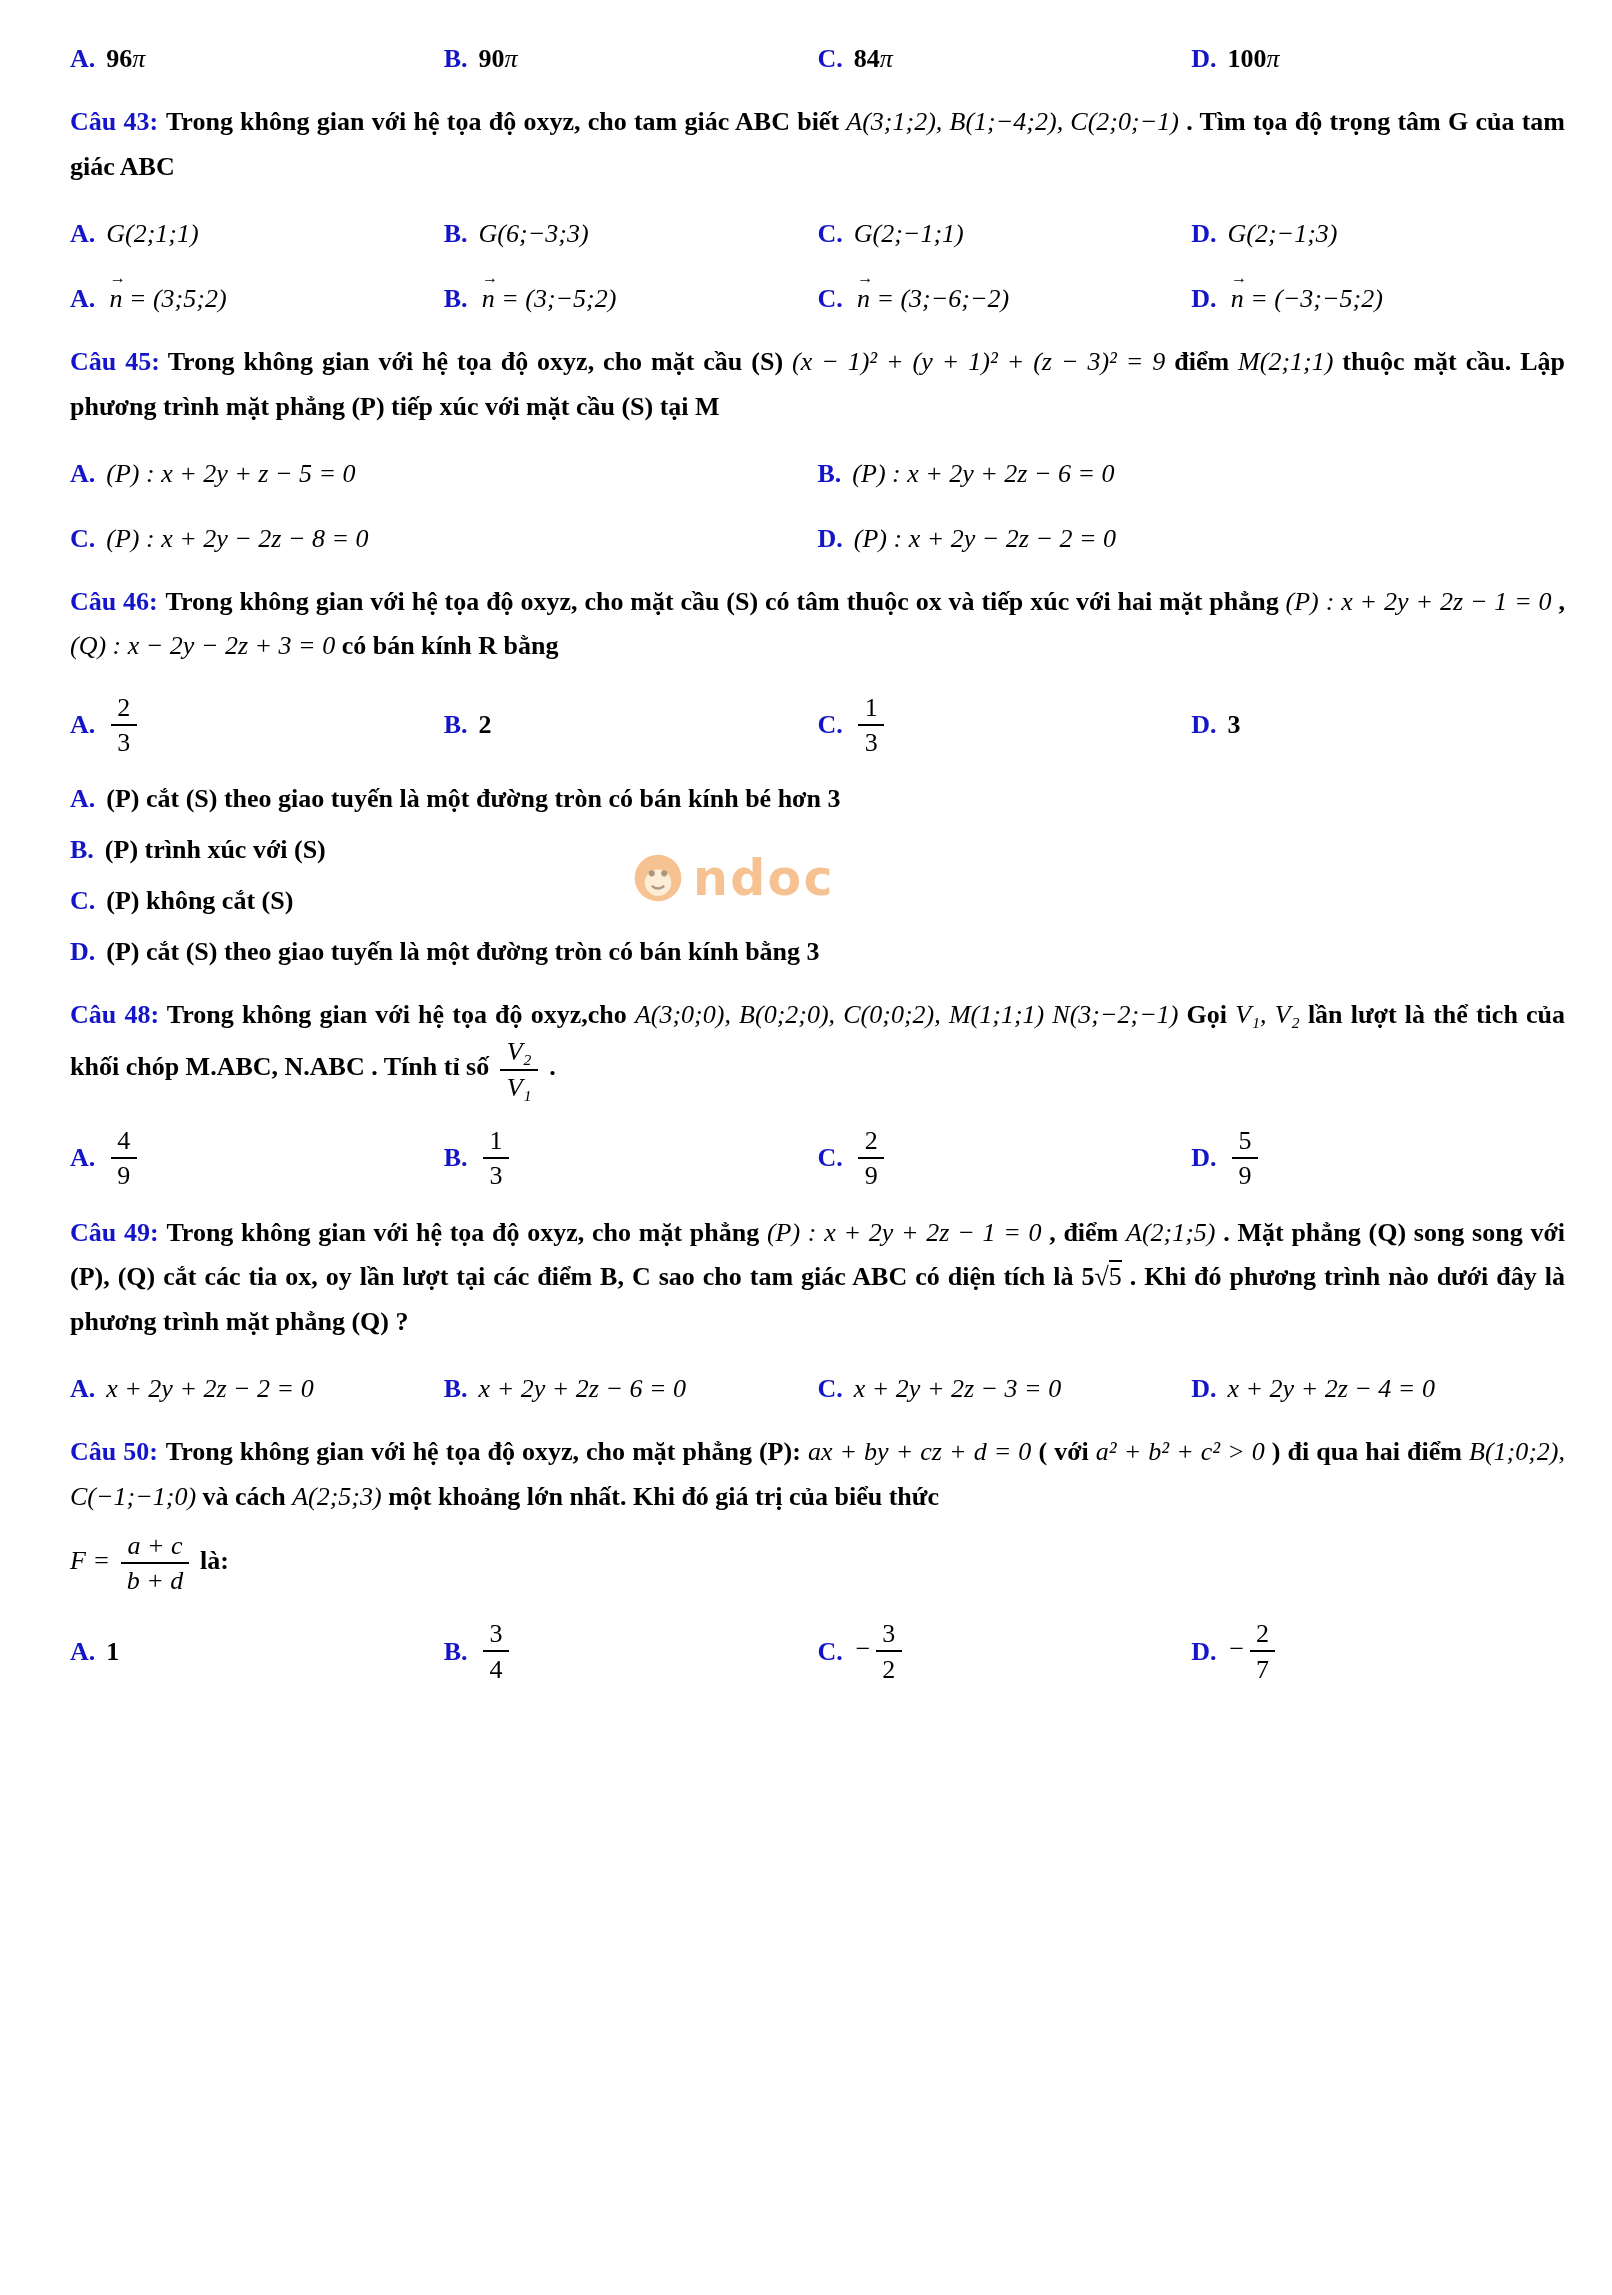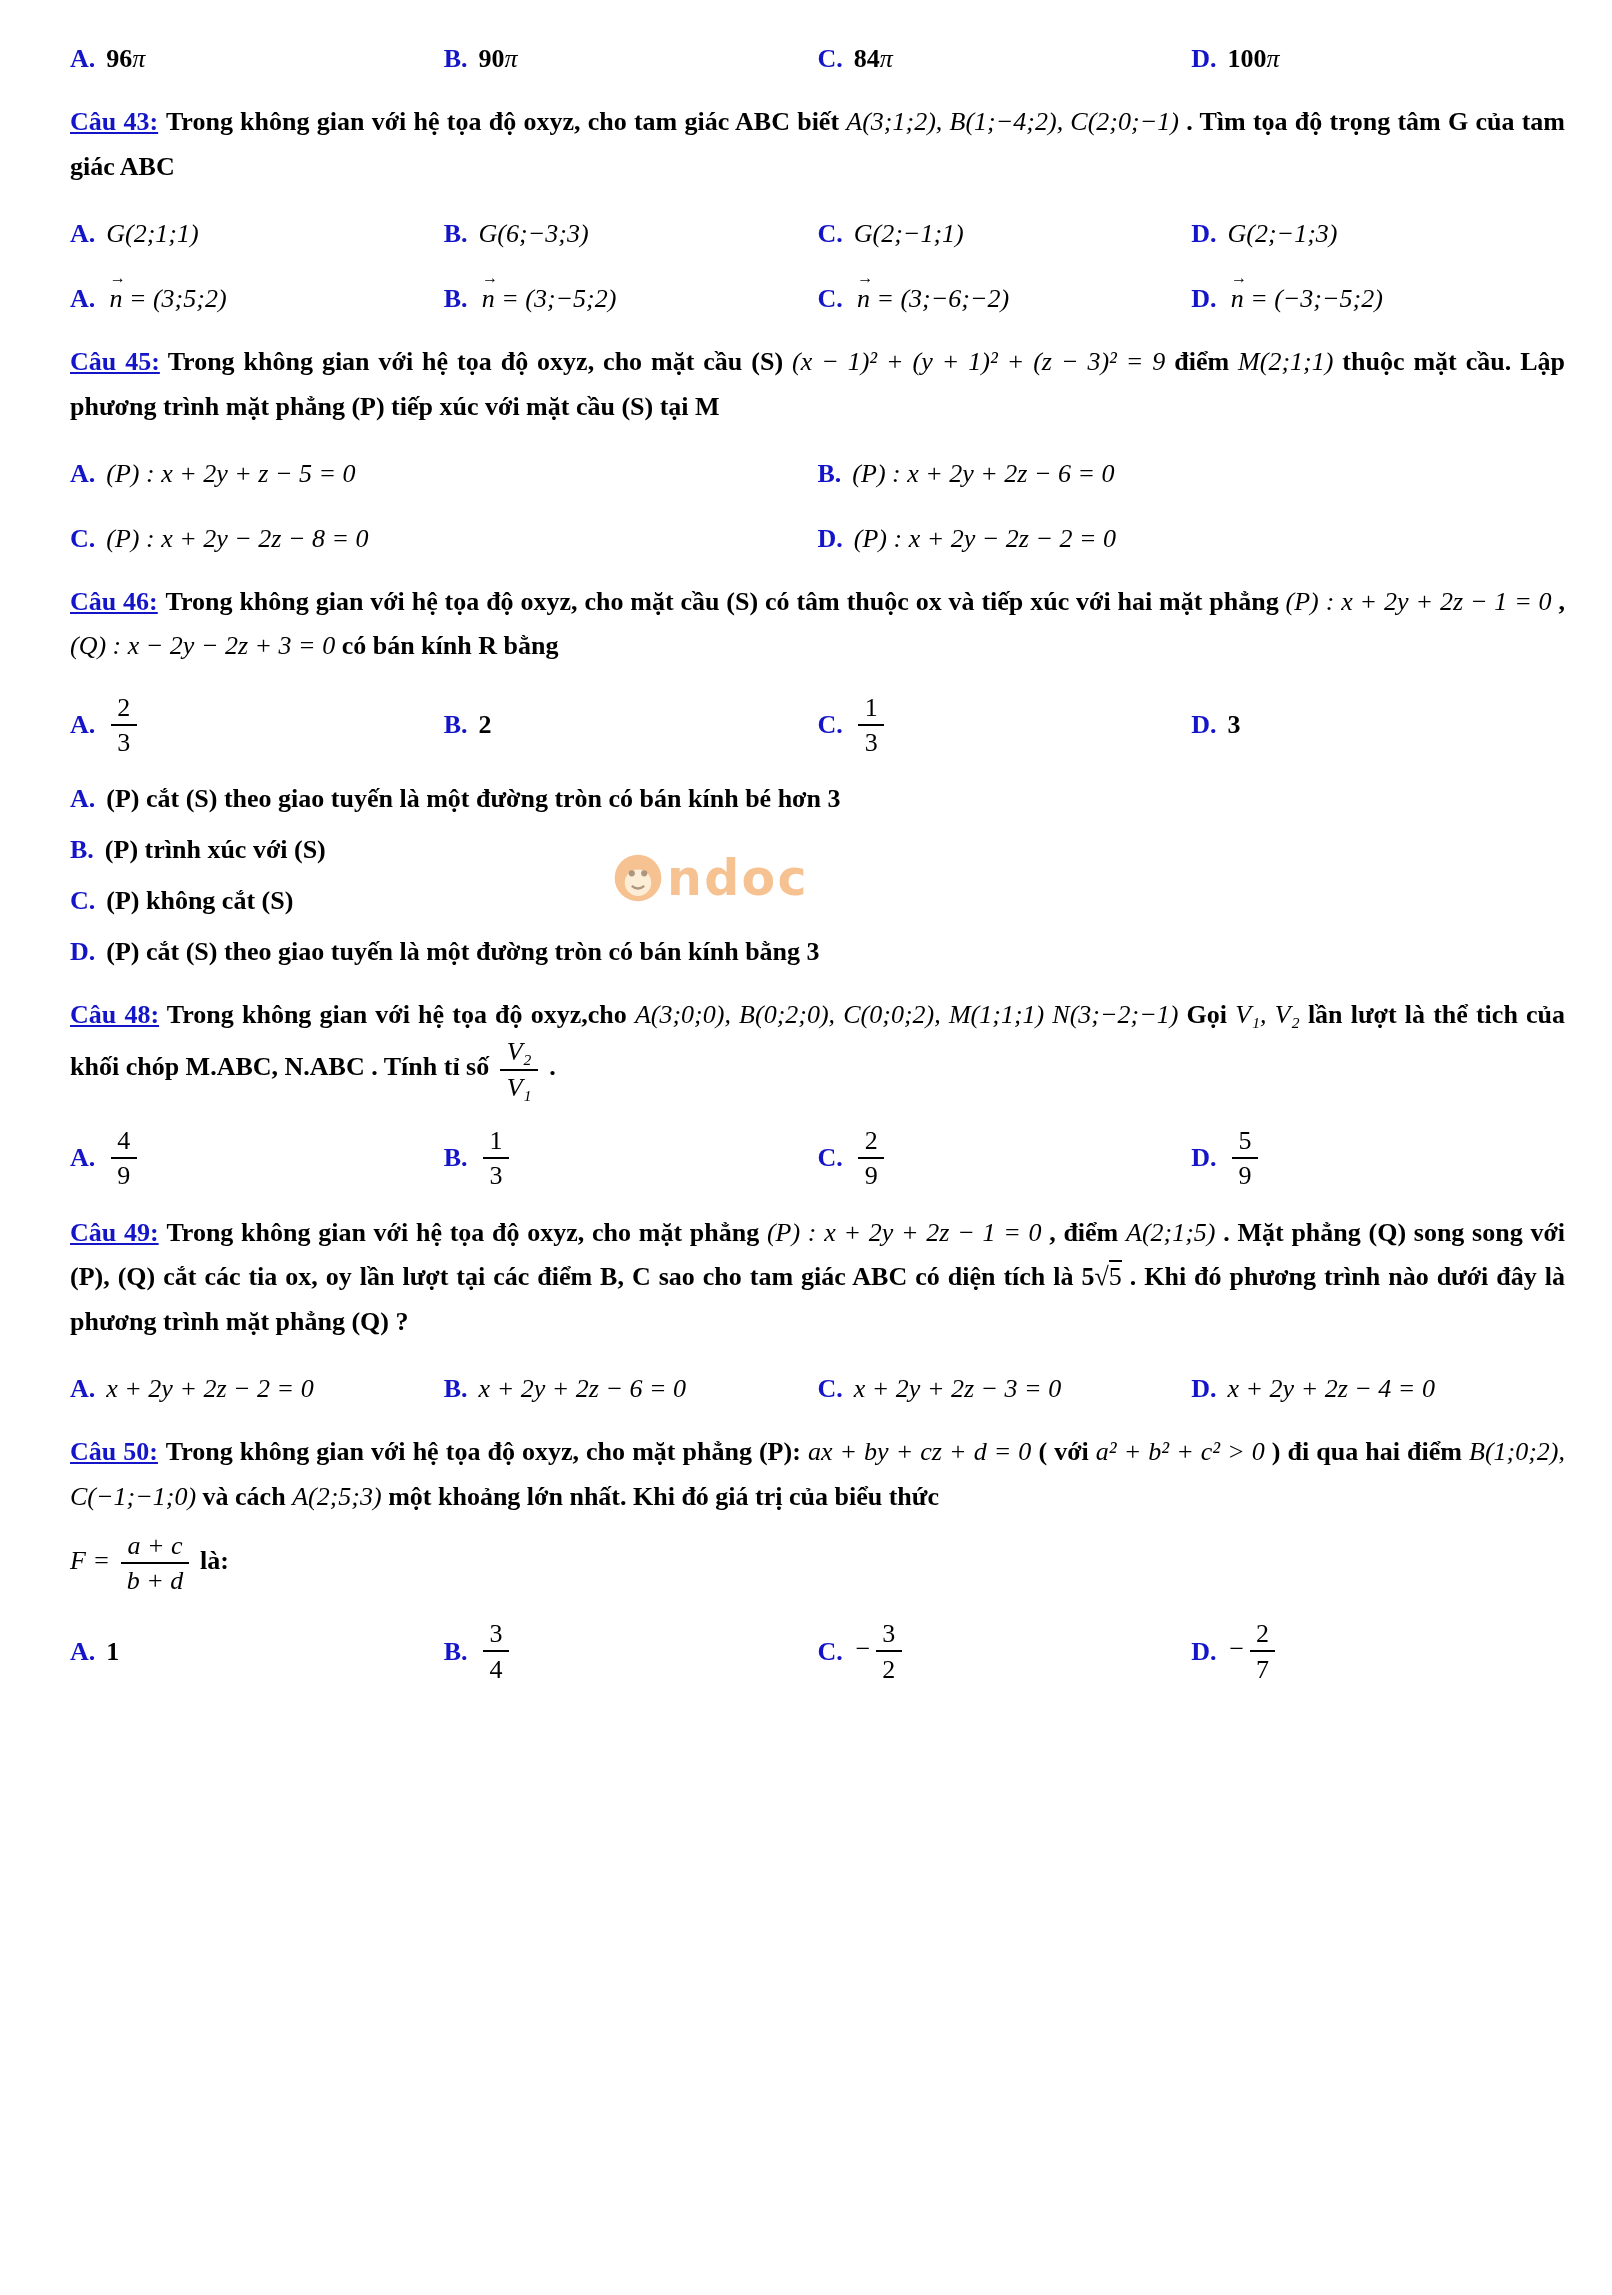--- a/index.html
+++ b/index.html
@@ -18,7 +18,6 @@
   .q-label {
     color:#1414c8; font-weight:bold; margin-right:7.8px;
     font-family:"Liberation Serif","DejaVu Serif",serif;
-    text-decoration:underline;
   }
   .txt { font-style:normal;font-weight:bold; }
   .math { font-style:italic; }

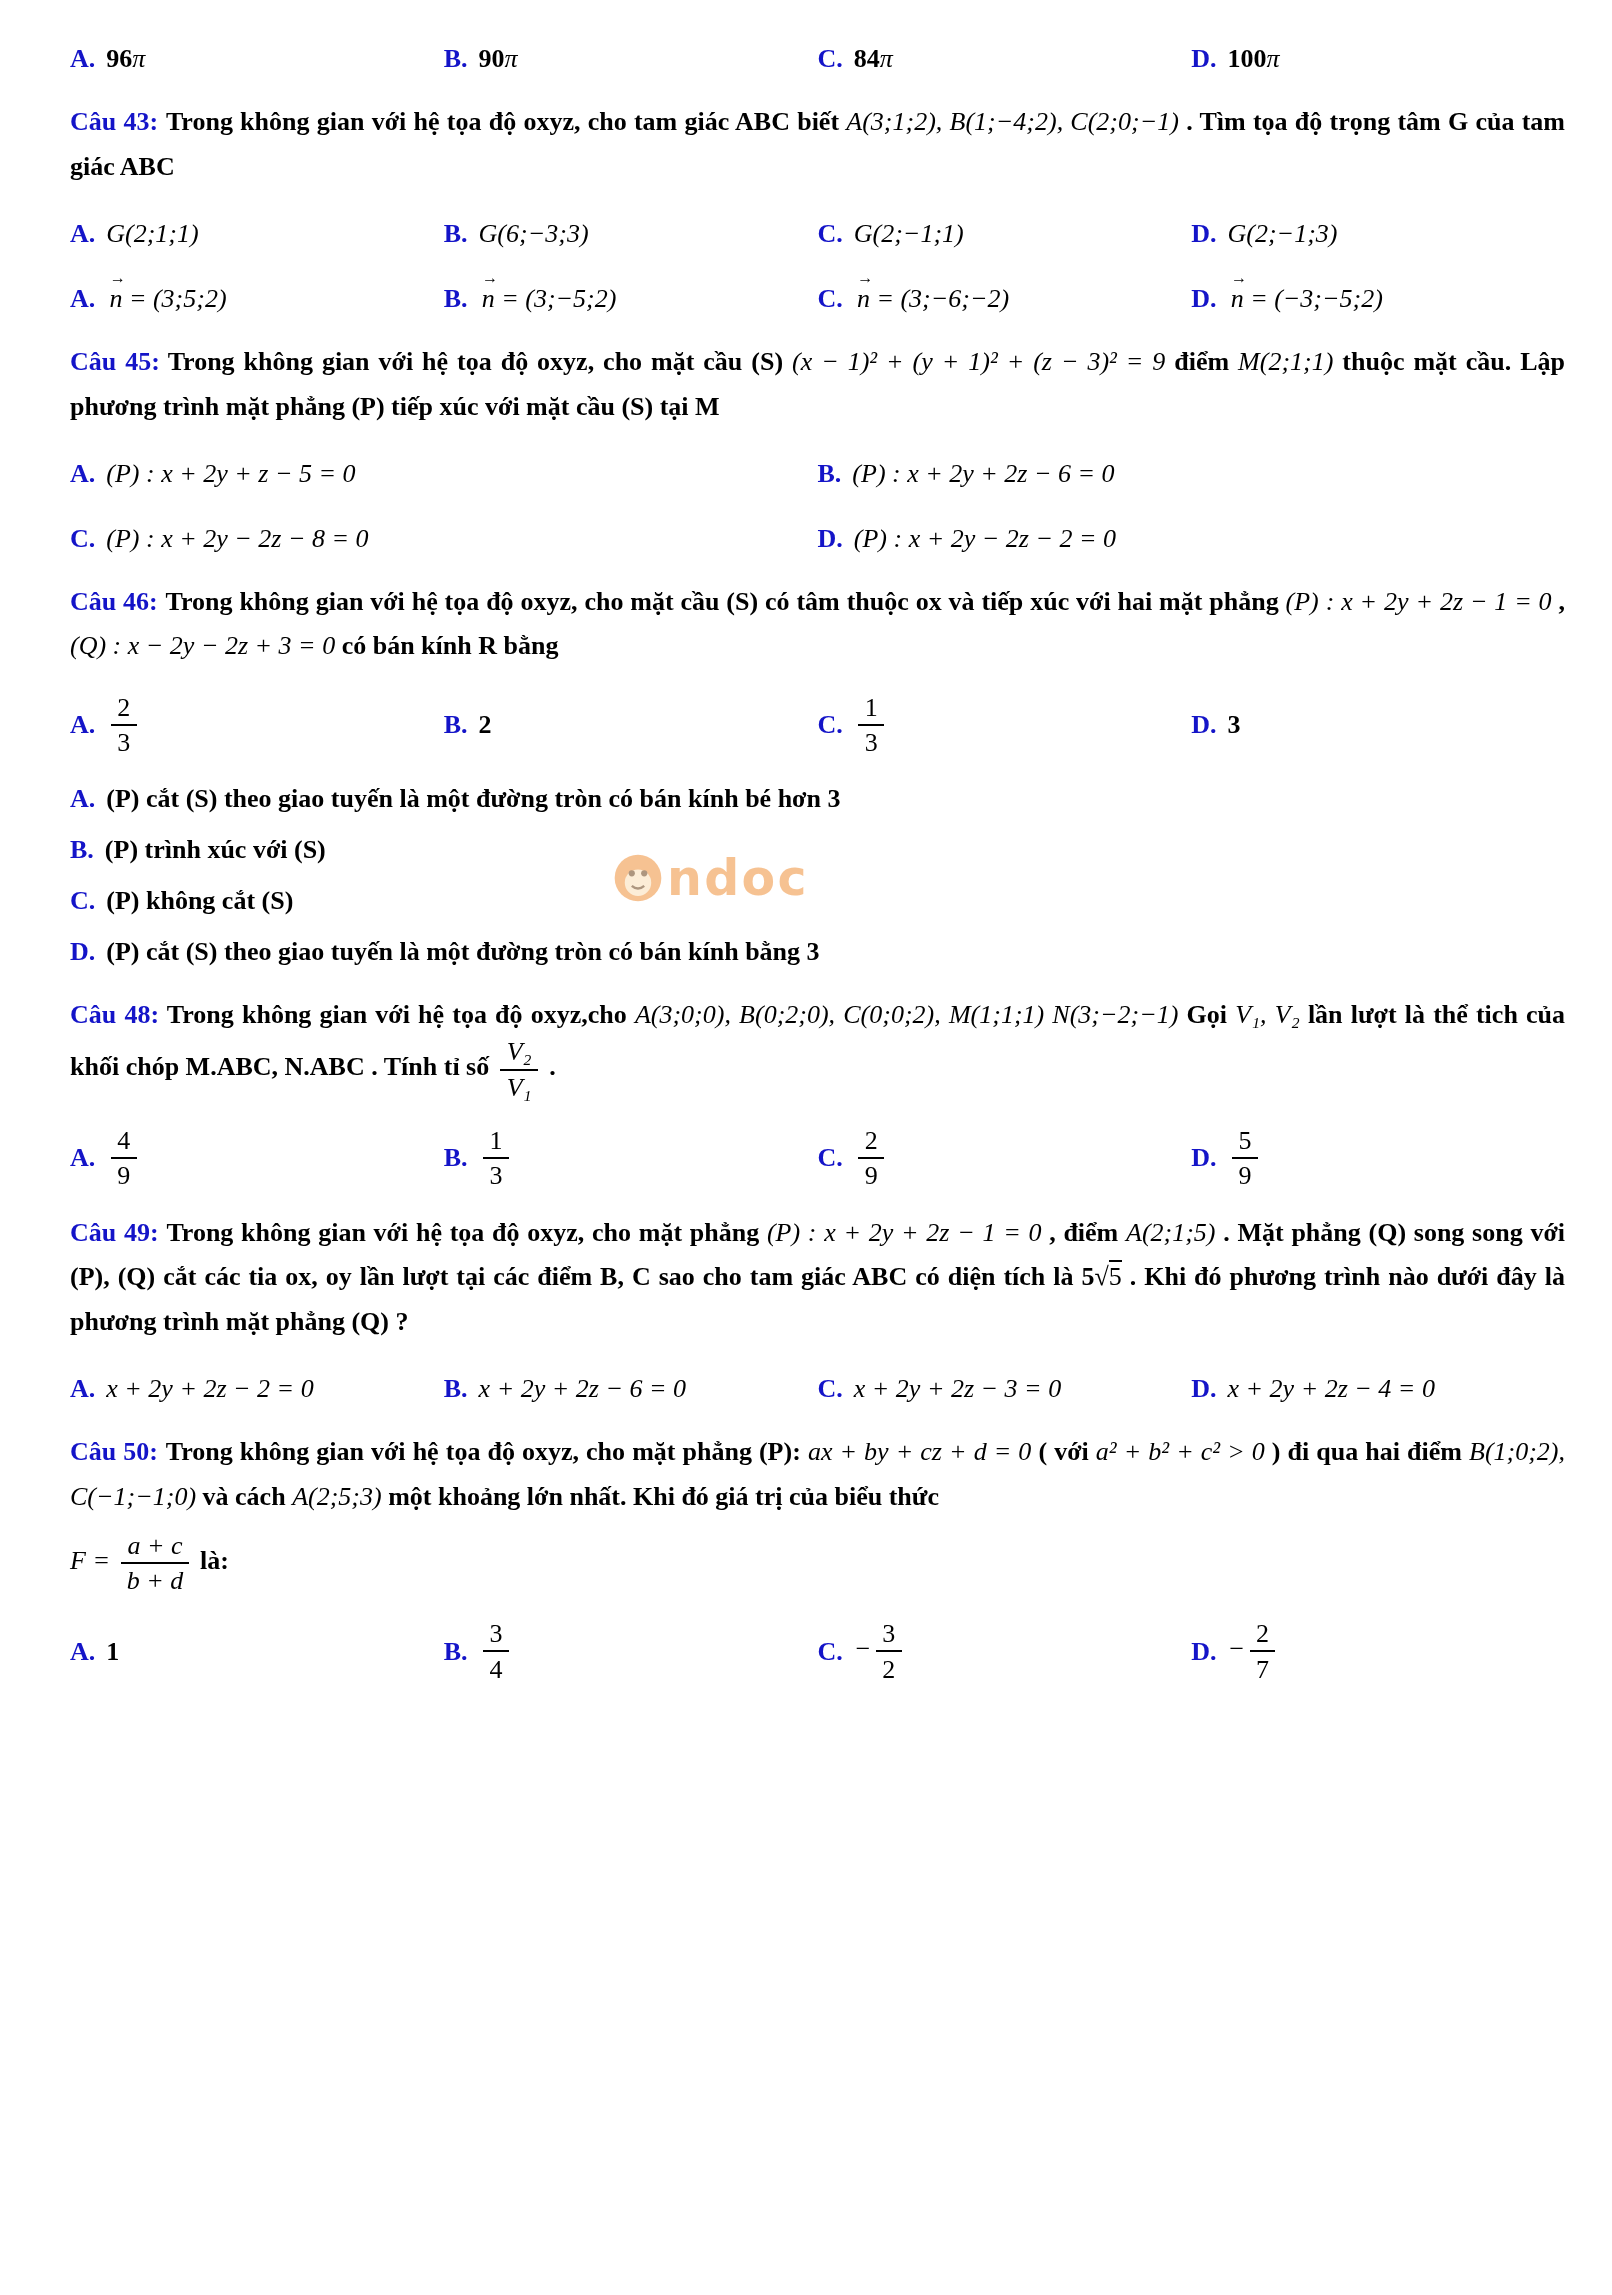--- a/index.html
+++ b/index.html
@@ -45,8 +45,8 @@
   .rad { font-style:normal; }
   .rad-content { border-top:2px solid #000; font-style:normal; }
   .watermark {
-    position:absolute; top:72px; left:540px;
-    display:flex; align-items:flex-start; gap:1px;
+    position:absolute; top:72px; left:560px;
+    display:flex; align-items:flex-start; gap:7px;
     opacity:0.55; pointer-events:none;
   }
   .watermark-text {

